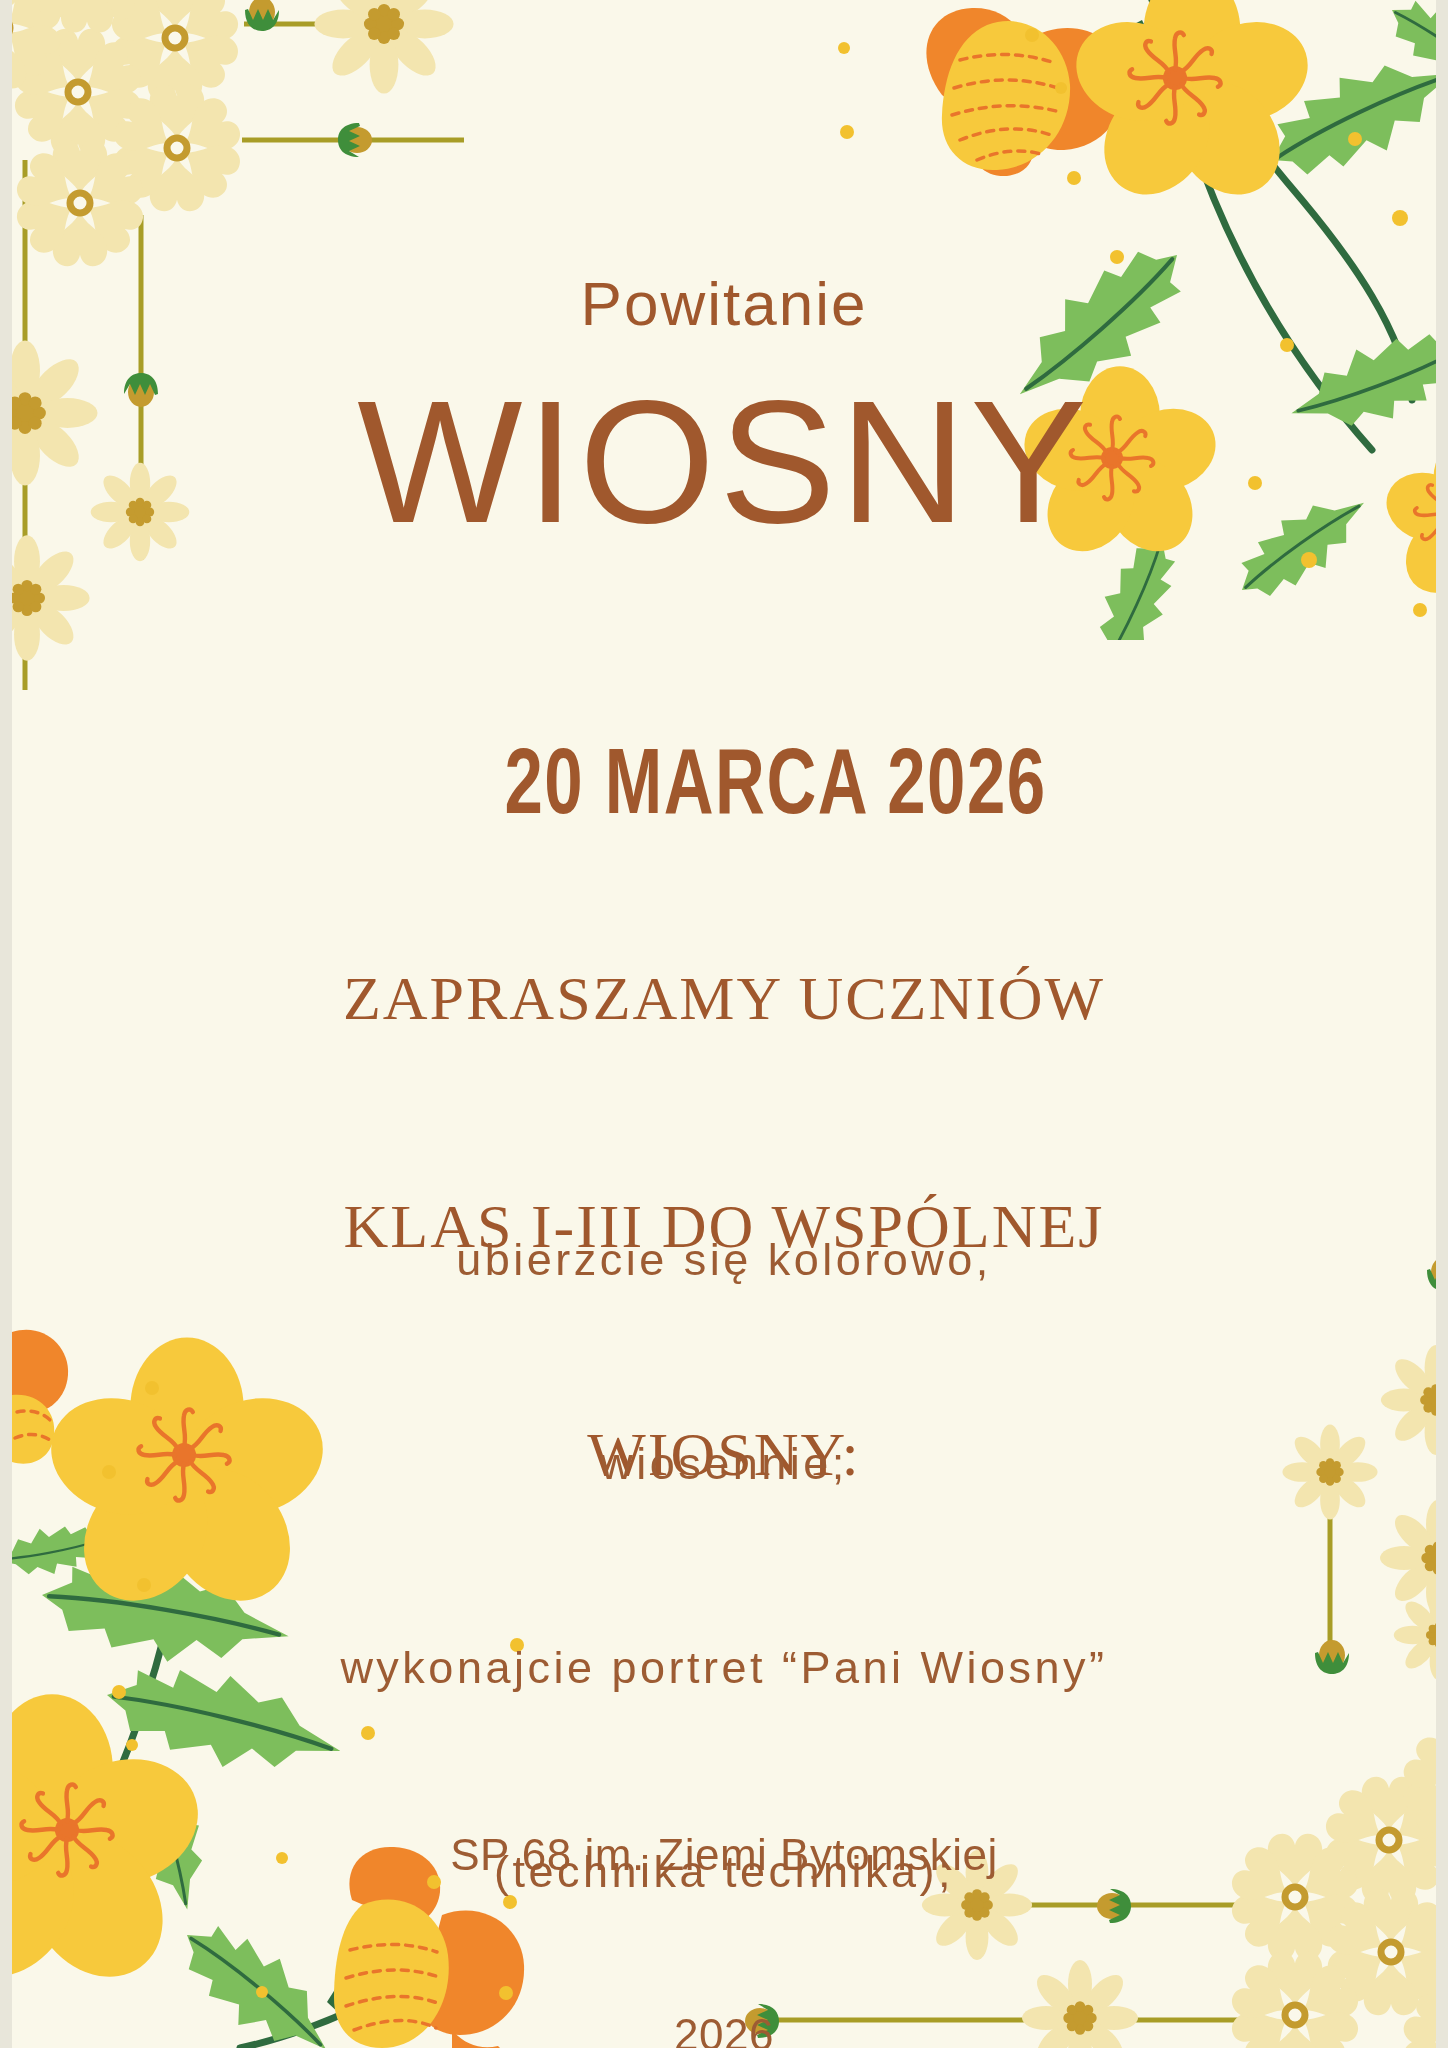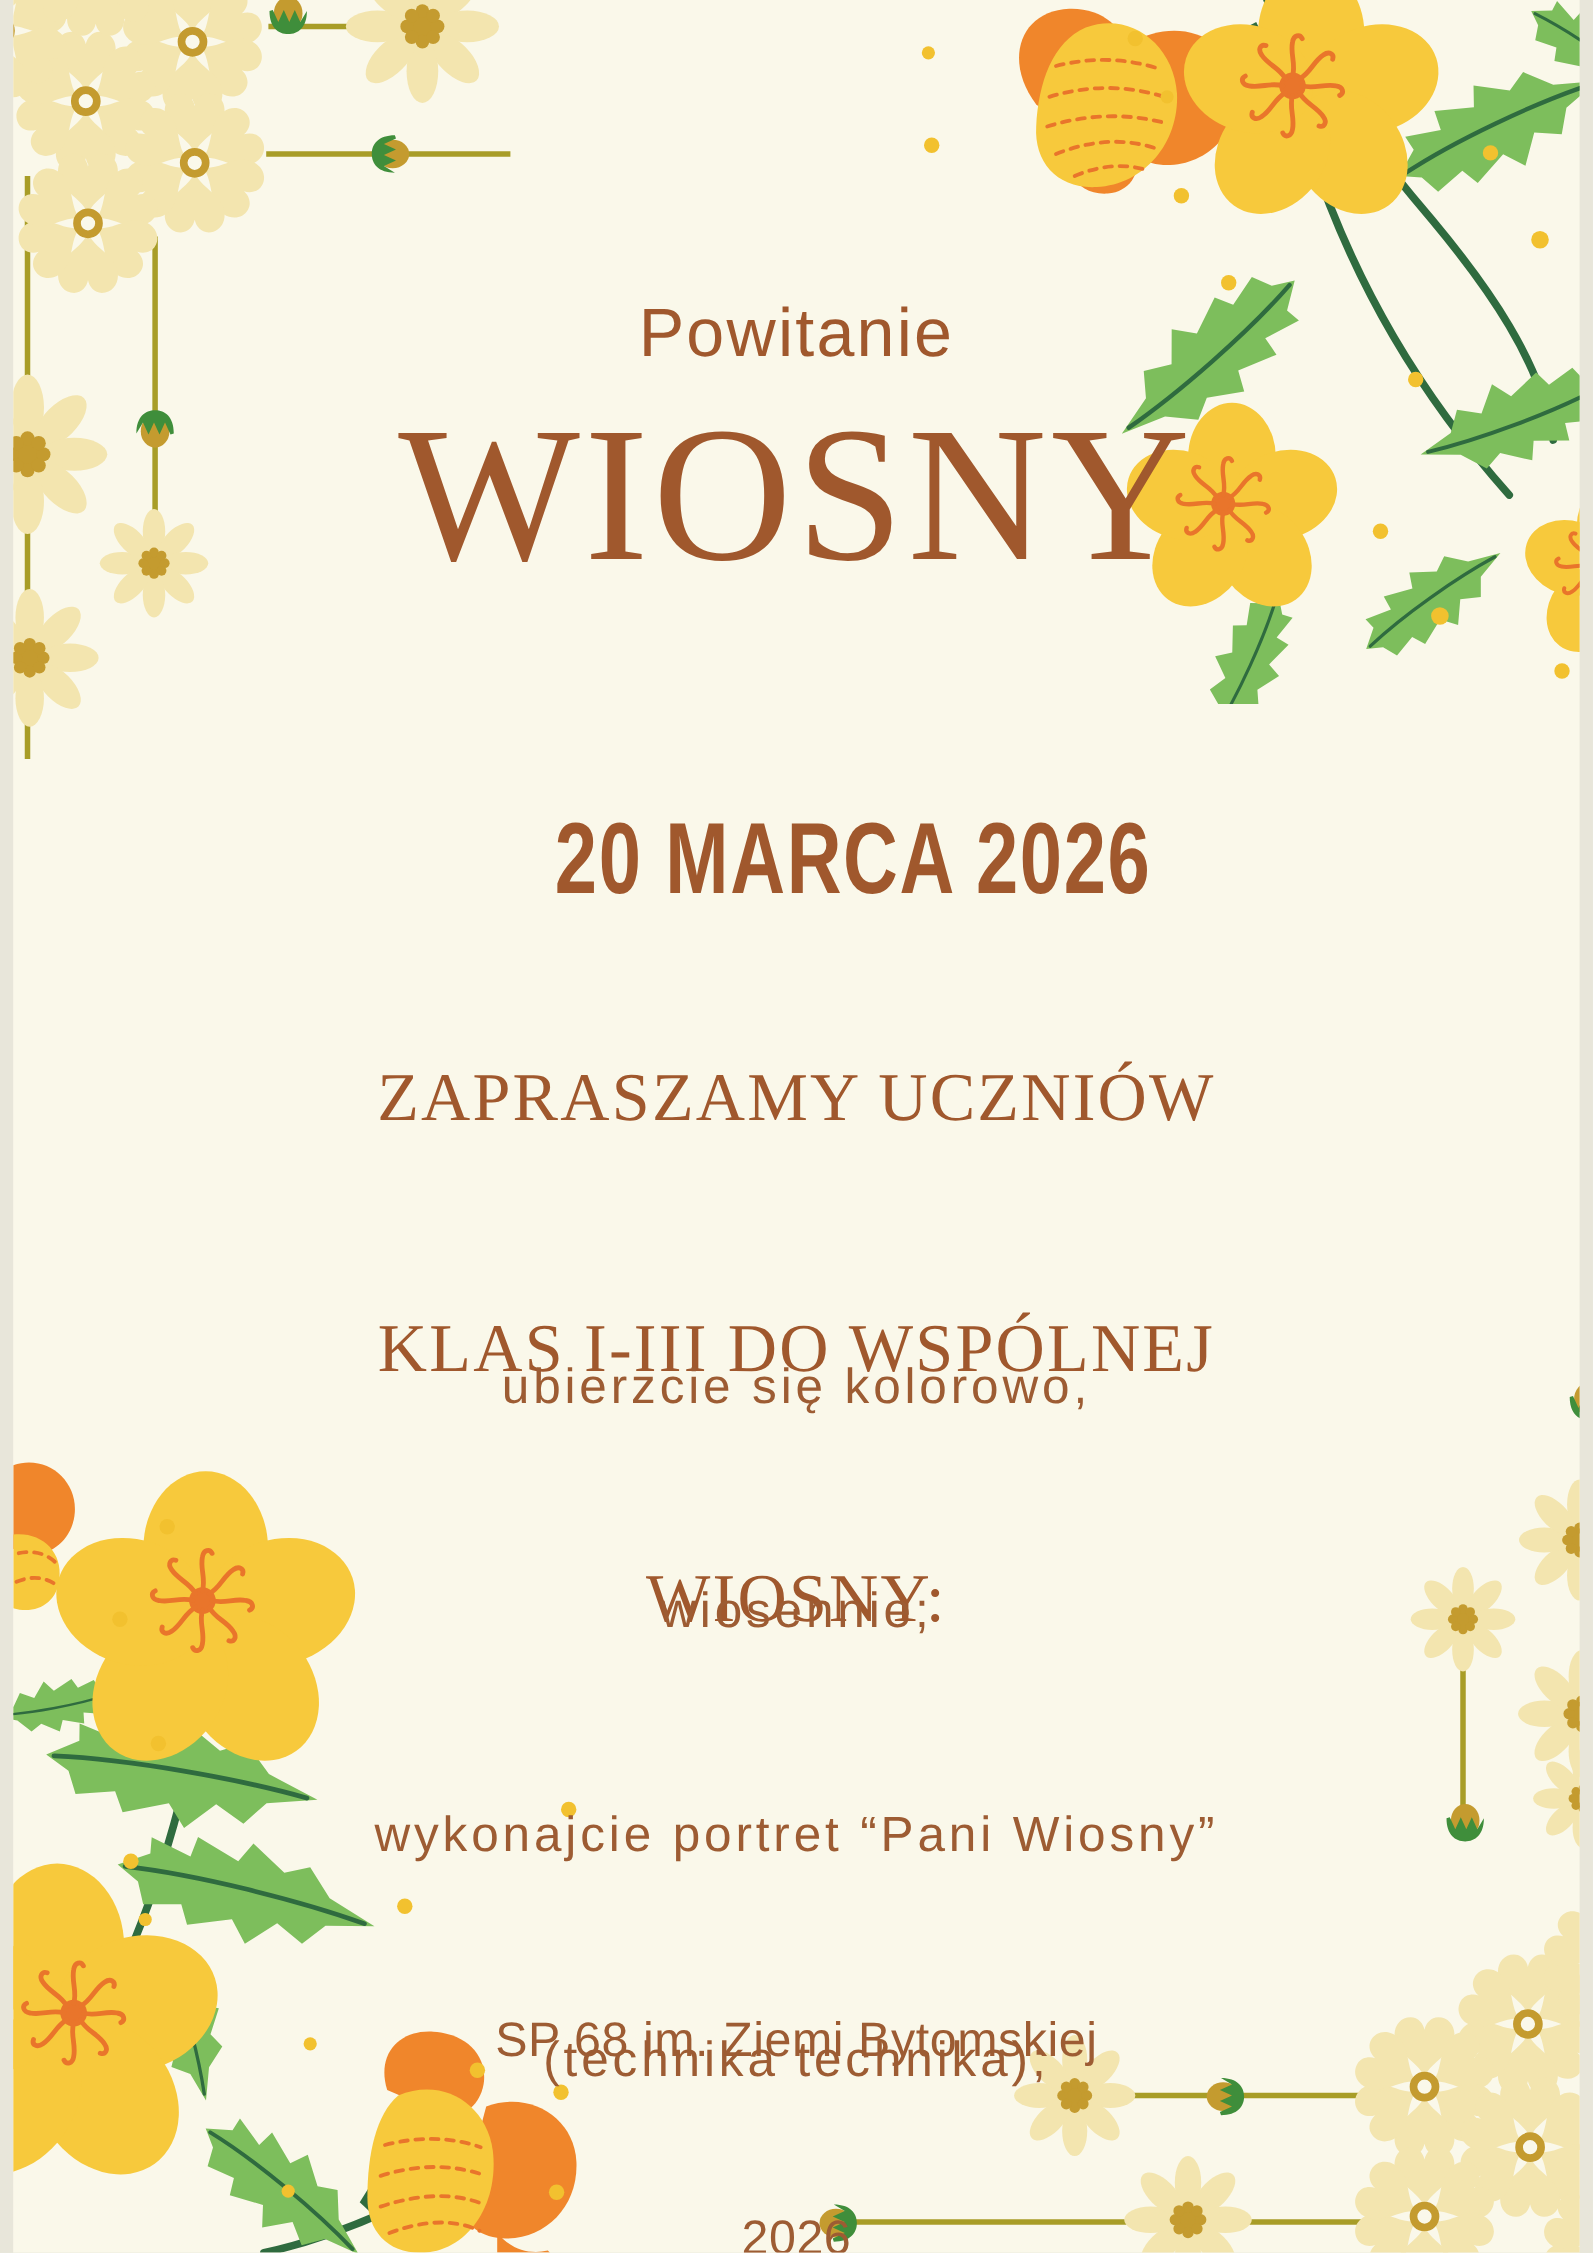--- a/index.html
+++ b/index.html
@@ -10,7 +10,7 @@
   }
   .txt{position:absolute;left:0;width:100%;text-align:center;white-space:pre;}
   .kicker{top:268px;font-size:62px;letter-spacing:2px;color:var(--heading);}
-  .title{top:362px;font-family:Liberation Serif, serif;font-size:175px;line-height:1;
+  .title{top:374px;font-family:Liberation Sans, sans-serif;font-size:175px;line-height:1;
          letter-spacing:4px;color:var(--heading);}
   .date{top:624px;font-size:92px;font-weight:bold;color:var(--heading);}
   .date .squeeze{display:inline-block;transform:scaleX(.75);transform-origin:50% 50%;letter-spacing:2px;}

